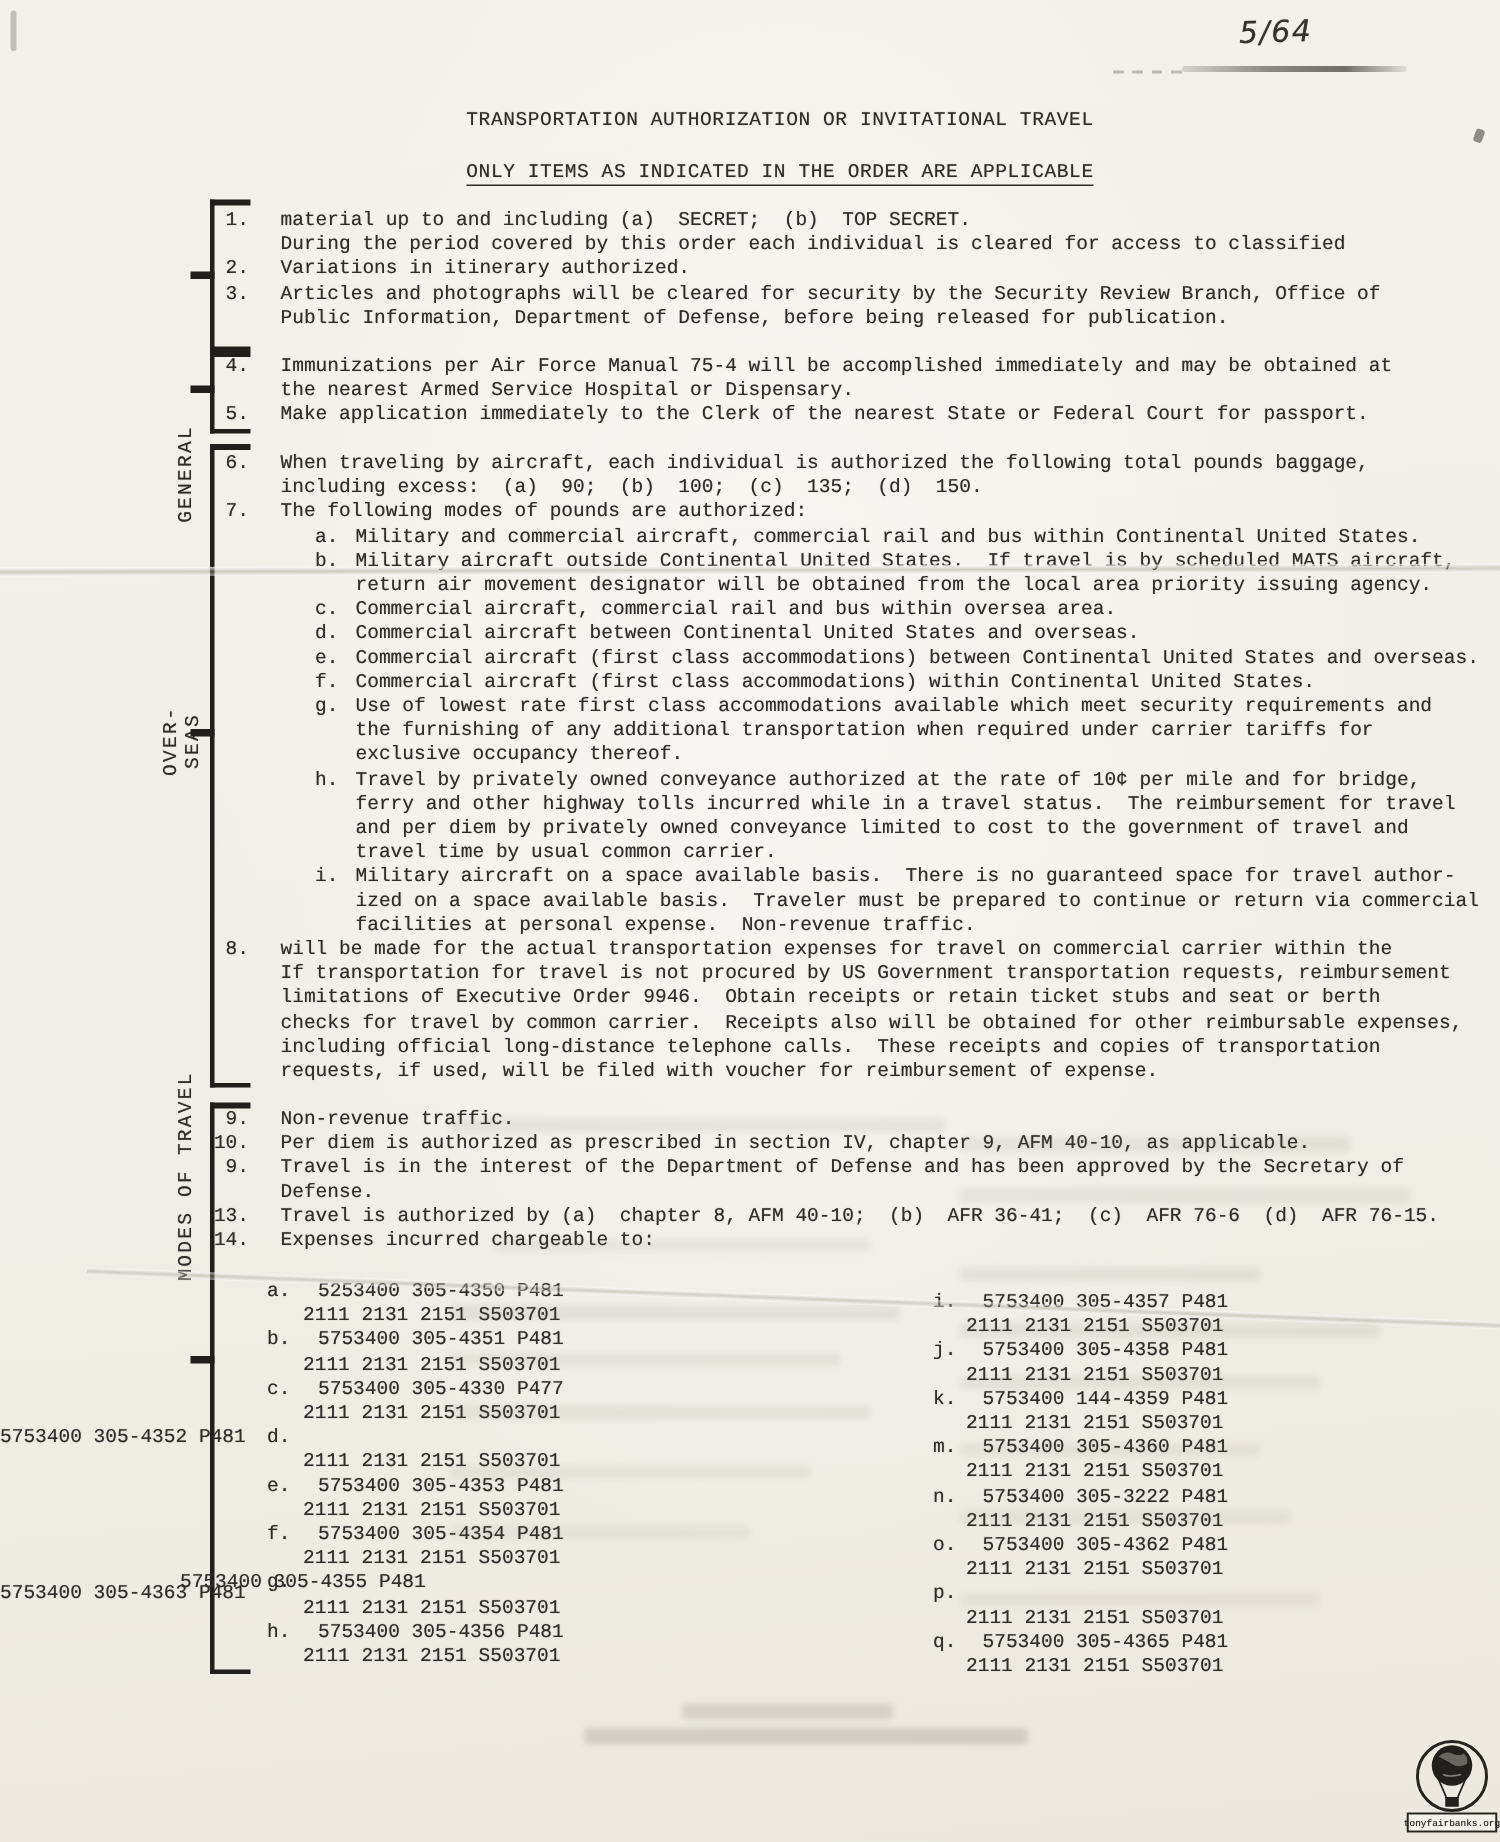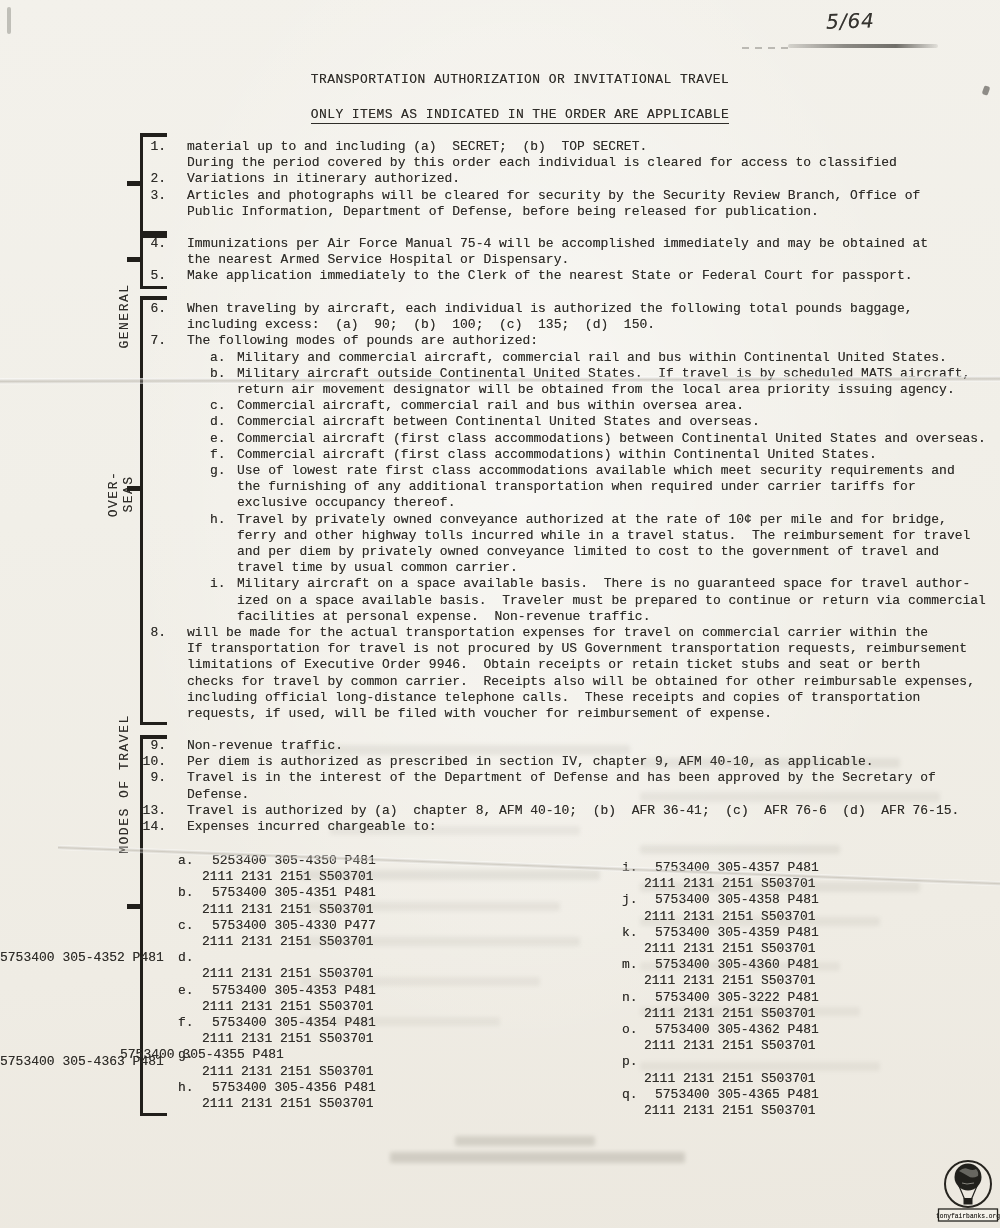--- a/index.html
+++ b/index.html
@@ -309,7 +309,7 @@
           </div>
           <div class="acct">
             <span class="a-letter" style="left: 622px;">k.</span>
-            <div class="a-l1" style="margin-left: 655px;">5753400 305-4359 P481</div>
+            <div class="a-l1" style="margin-left: 655px;">5753400 144-4359 P481</div>
             <div class="a-l2" style="margin-left: 644px;">2111 2131 2151 S503701</div>
           </div>
           <div class="acct">

